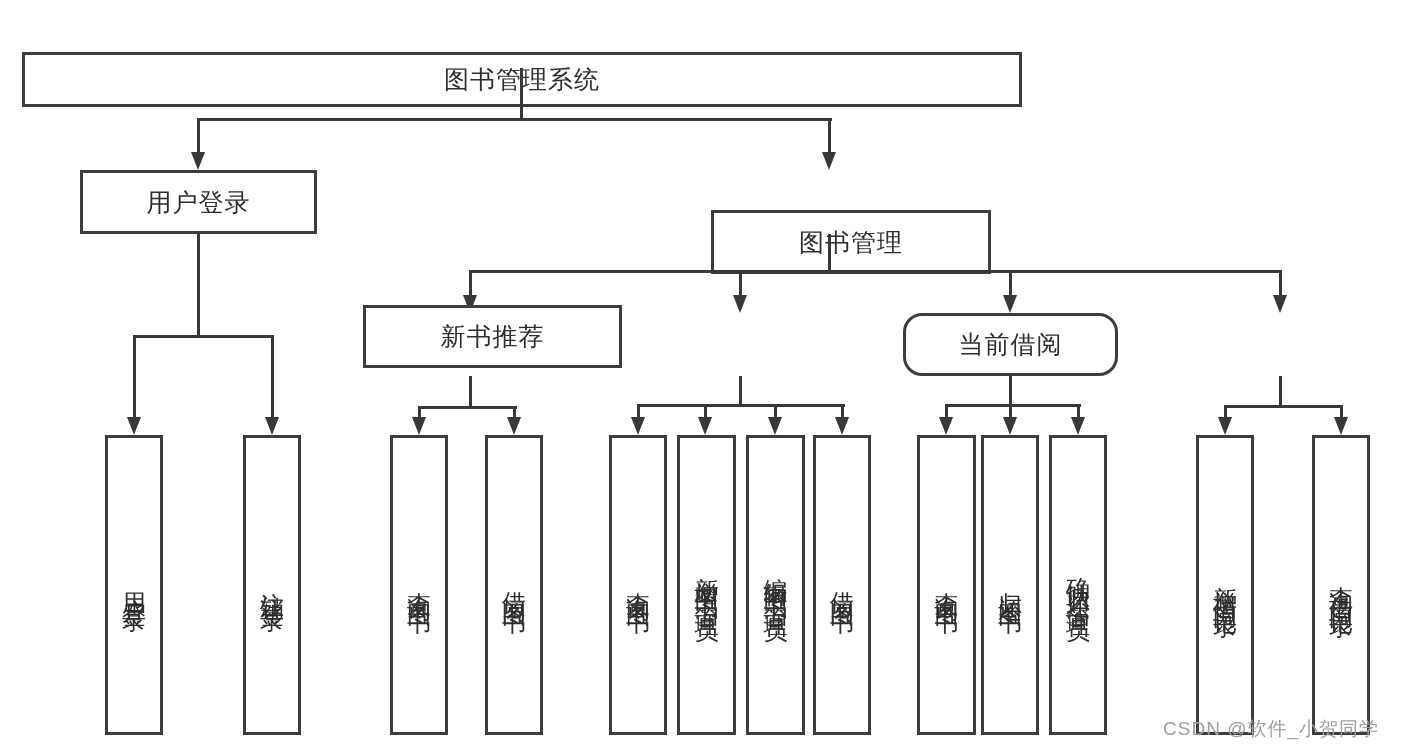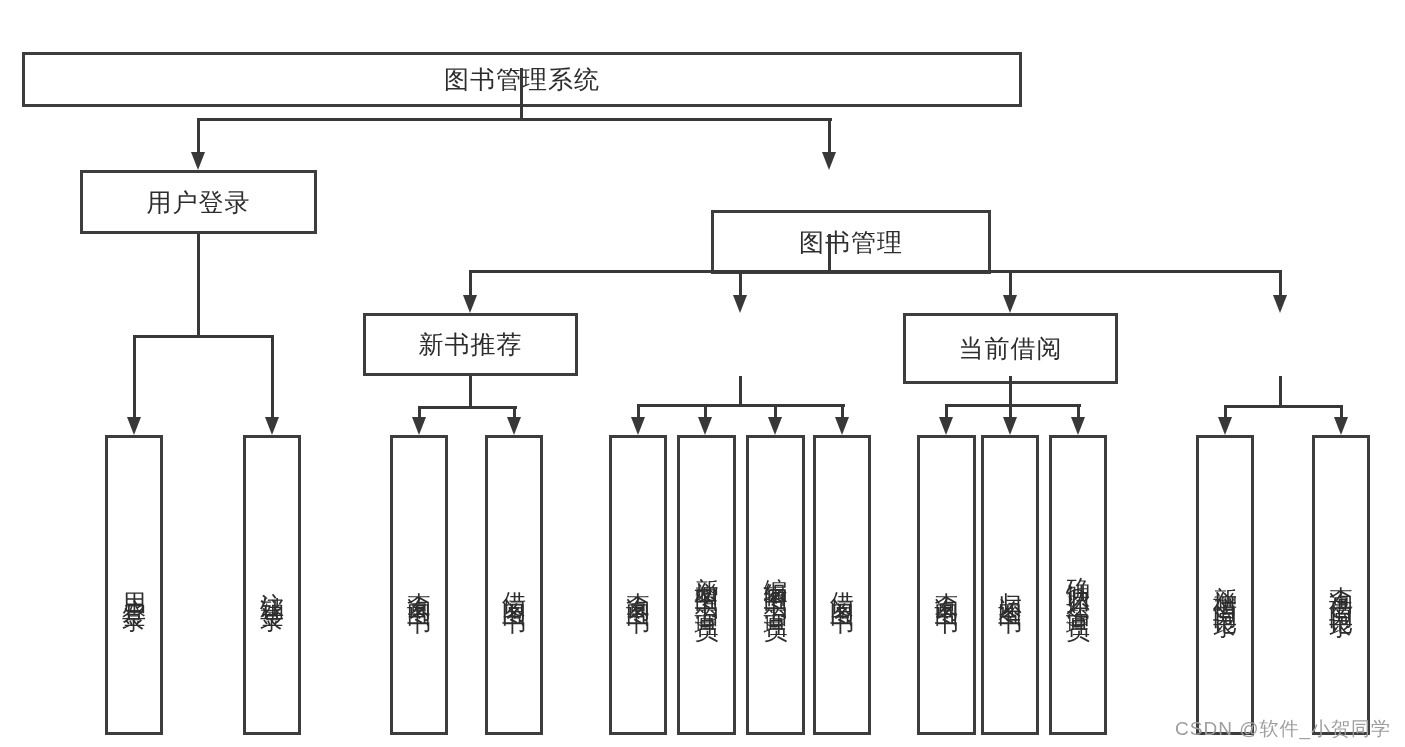--- a/index.html
+++ b/index.html
@@ -91,7 +91,7 @@
   <div class="line" style="left:1279px; top:270px; width:3px; height:27px;"></div>
   <div class="arrow" style="left:1273px; top:295px;"></div>
 
-  <div class="box h-text" style="left:363px; top:313px; width:215px; height:63px;">新书推荐</div>
+  <div class="box h-text" style="left:363px; top:305px; width:259px; height:63px;">新书推荐</div>
   <div class="box h-text" style="left:903px; top:313px; width:215px; height:71px;">当前借阅</div>
 
   <div class="line" style="left:469px; top:376px; width:3px; height:32px;"></div>

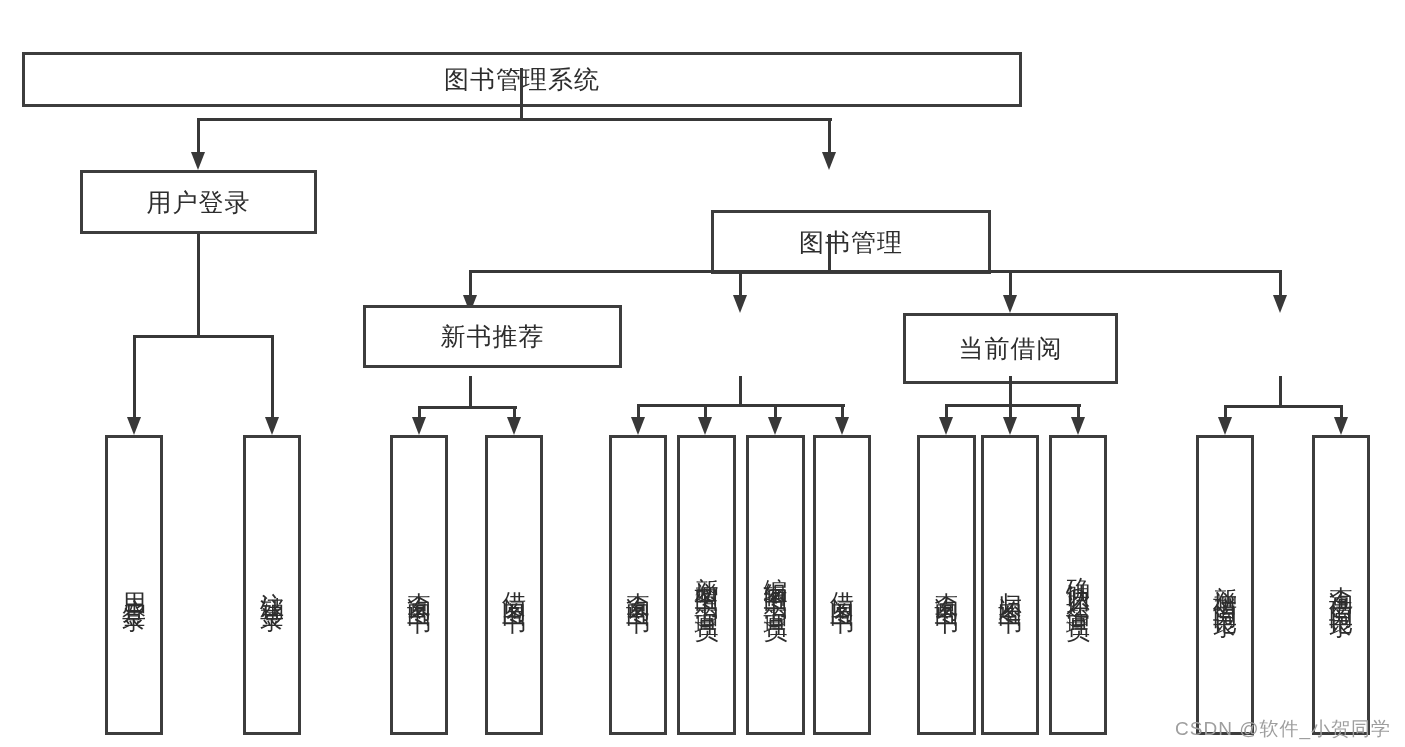--- a/index.html
+++ b/index.html
@@ -92,7 +92,7 @@
   <div class="arrow" style="left:1273px; top:295px;"></div>
 
   <div class="box h-text" style="left:363px; top:305px; width:259px; height:63px;">新书推荐</div>
-  <div class="box h-text" style="left:903px; top:313px; width:215px; height:71px;">当前借阅</div>
+  <div class="box h-text" style="left:903px; top:313px; width:215px; height:63px;border-radius:19px;">当前借阅</div>
 
   <div class="line" style="left:469px; top:376px; width:3px; height:32px;"></div>
   <div class="line" style="left:418px; top:406px; width:99px; height:3px;"></div>

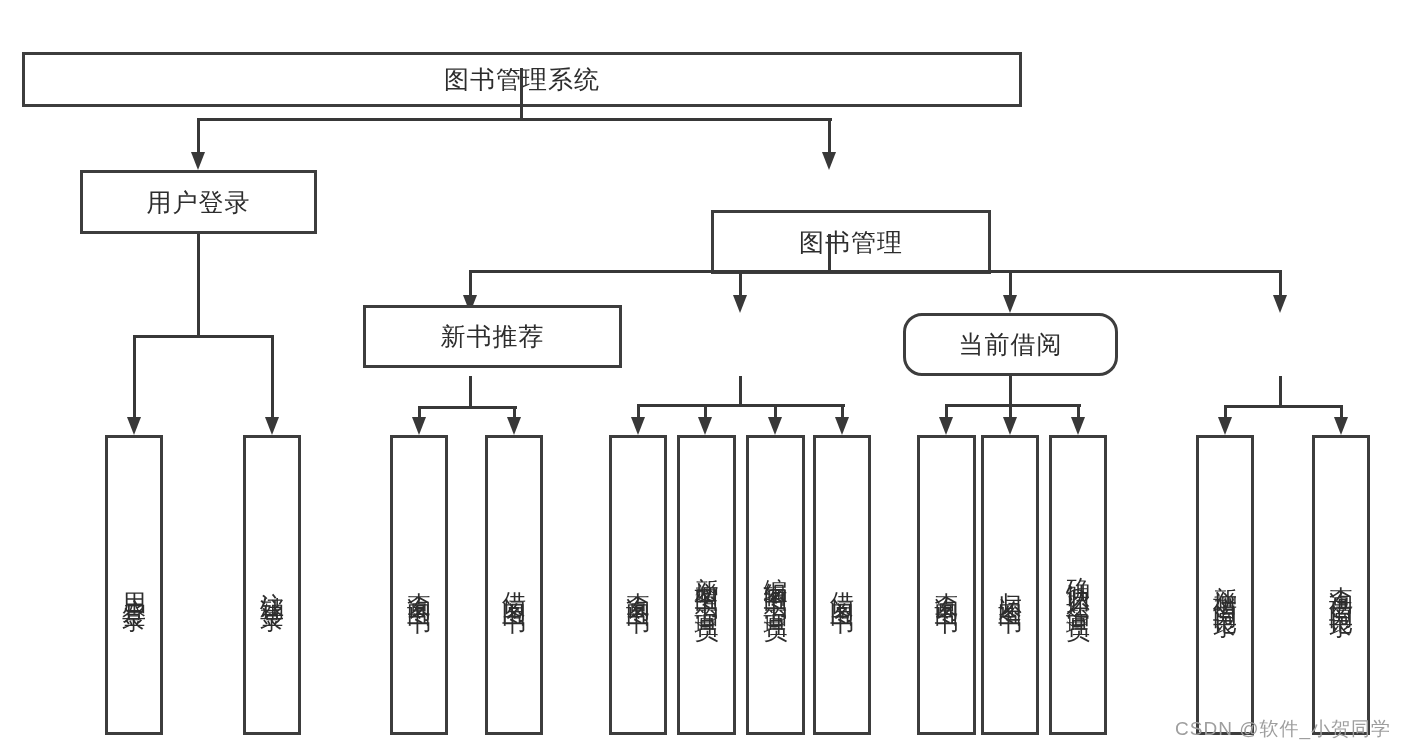--- a/index.html
+++ b/index.html
@@ -48,7 +48,7 @@
   .watermark {
     position: absolute;
     top: 716px;
-    right: 14px;
+    right: 26px;
     font-size: 19px;
     letter-spacing: 1px;
     color: #9e9e9e;

